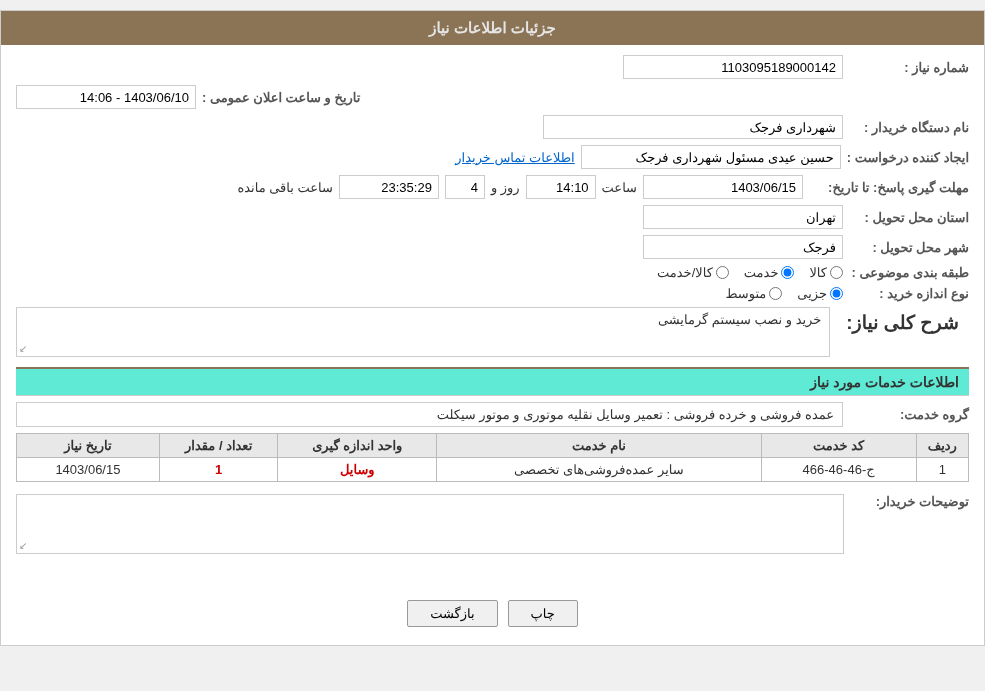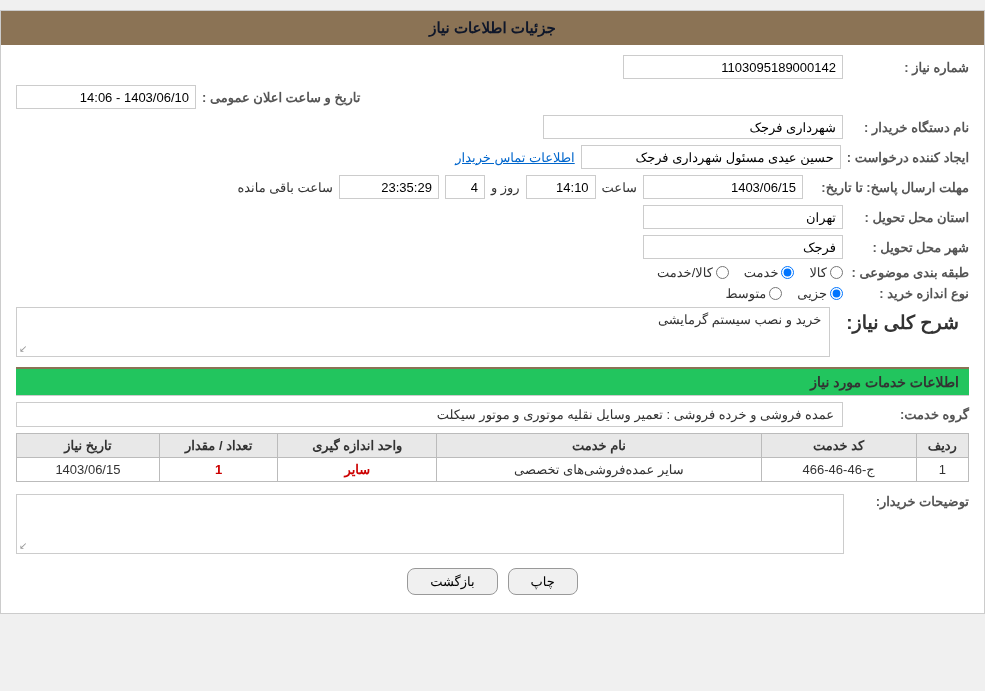--- a/index.html
+++ b/index.html
@@ -18,7 +18,7 @@
     }
     .page-header {
       background: #8B7355;
-      color: #0f172a;
+      color: #e5e5e5;
       text-align: center;
       padding: 8px 24px;
       font-size: 15px;

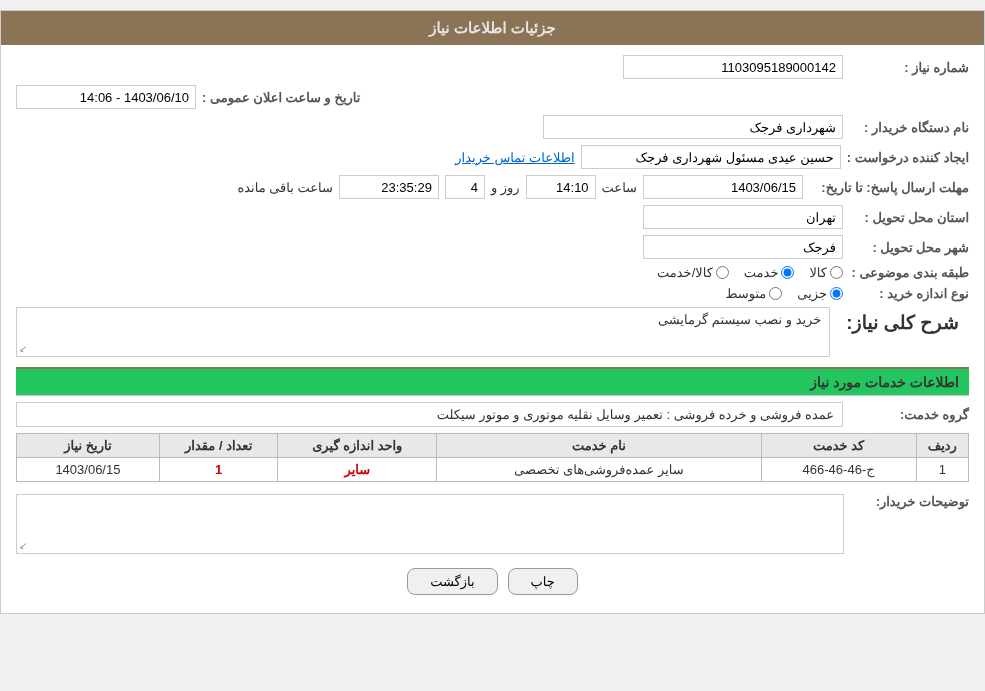--- a/index.html
+++ b/index.html
@@ -193,7 +193,7 @@
     </div>
 
     <div class="form-row">
-      <span class="label label-wide">مهلت ارسال پاسخ: تا تاریخ:</span>
+      <span class="label label-wide">مهلت گیری پاسخ: تا تاریخ:</span>
       <input class="input-field input-md" type="text" readonly="" value="1403/06/15" style="">
       <span>ساعت</span>
       <input class="input-field input-xs" type="text" readonly="" value="14:10" style="">

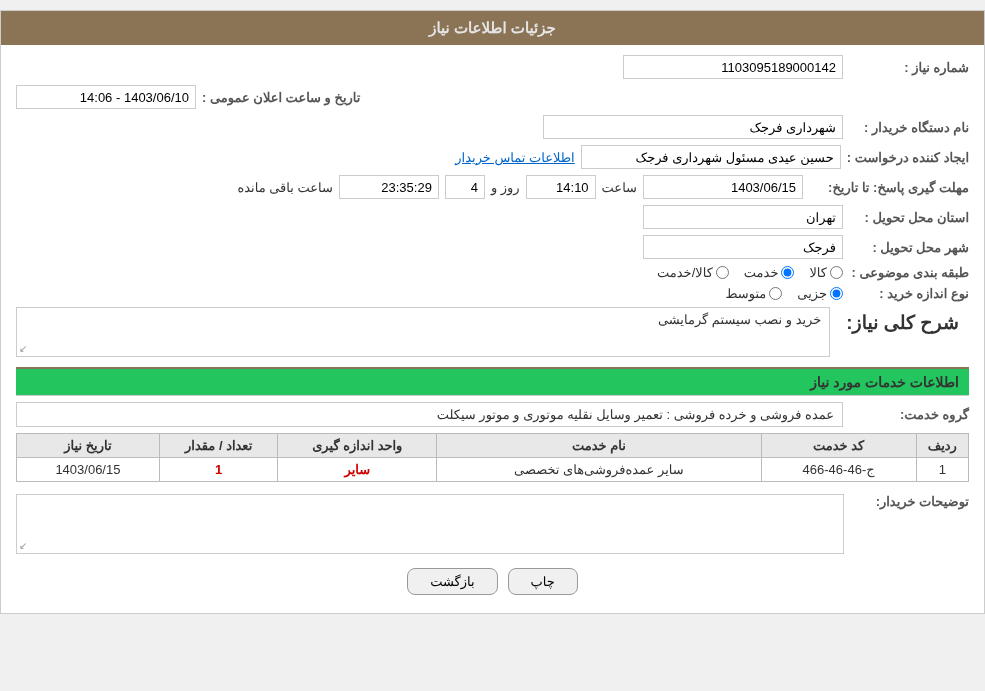--- a/index.html
+++ b/index.html
@@ -62,7 +62,7 @@
       cursor: pointer;
     }
     .section-title {
-      background: #22c55e;
+      background: #5eead4;
       border-top: 2px solid #8B7355;
       border-bottom: 1px solid #ccc;
       padding: 5px 10px;

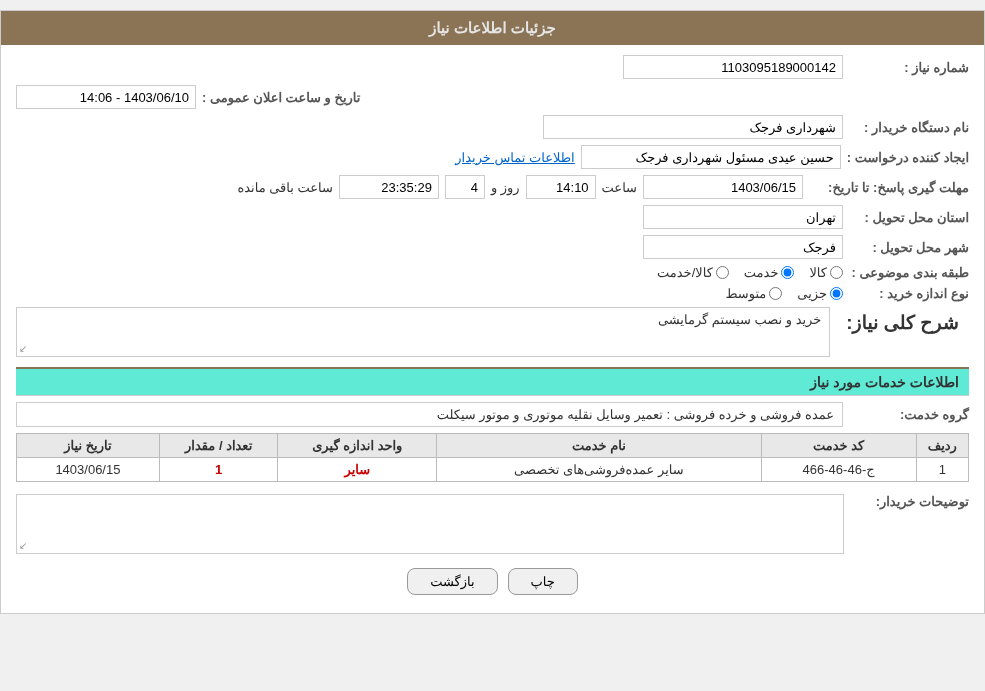--- a/index.html
+++ b/index.html
@@ -284,7 +284,7 @@
     <td>1</td>
     <td>ج-46-46-466</td>
     <td>سایر عمده‌فروشی‌های تخصصی</td>
-    <td class="td-link">سایر</td>
+    <td class="td-link">وسایل</td>
     <td style="color:#cc0000;font-weight:bold;">1</td>
     <td>1403/06/15</td>
   </tr>

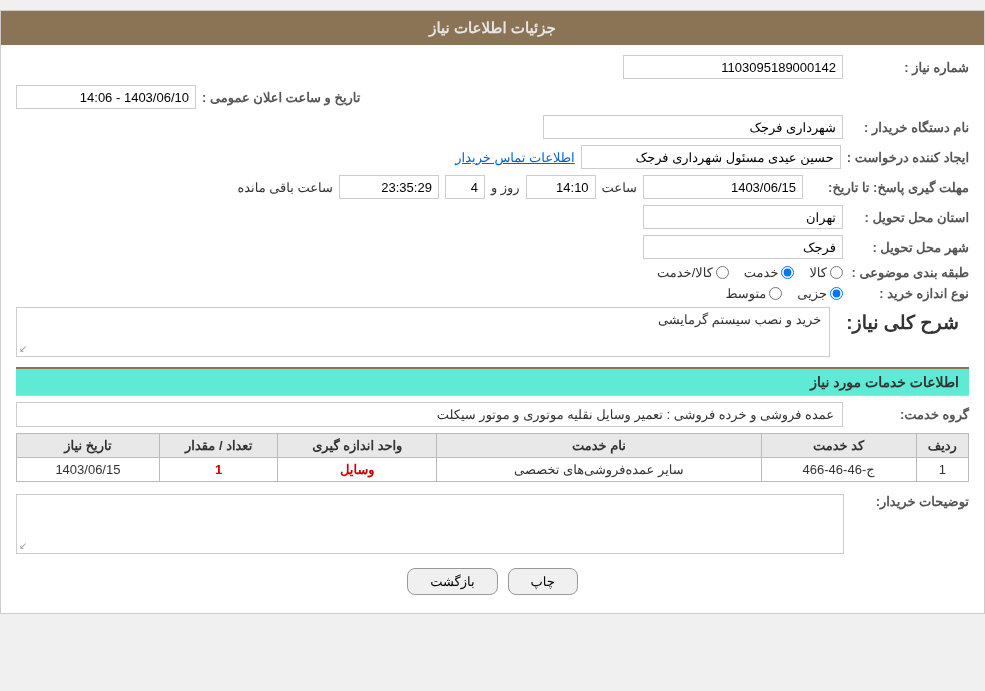--- a/index.html
+++ b/index.html
@@ -148,7 +148,8 @@
       cursor: pointer;
       font-family: Tahoma, Arial, sans-serif;
       font-size: 13px;
-      border-radius: 8px;
+      border-radius: 2px;
+      margin-top: 32px;
     }
     .watermark-area {
       position: relative;

